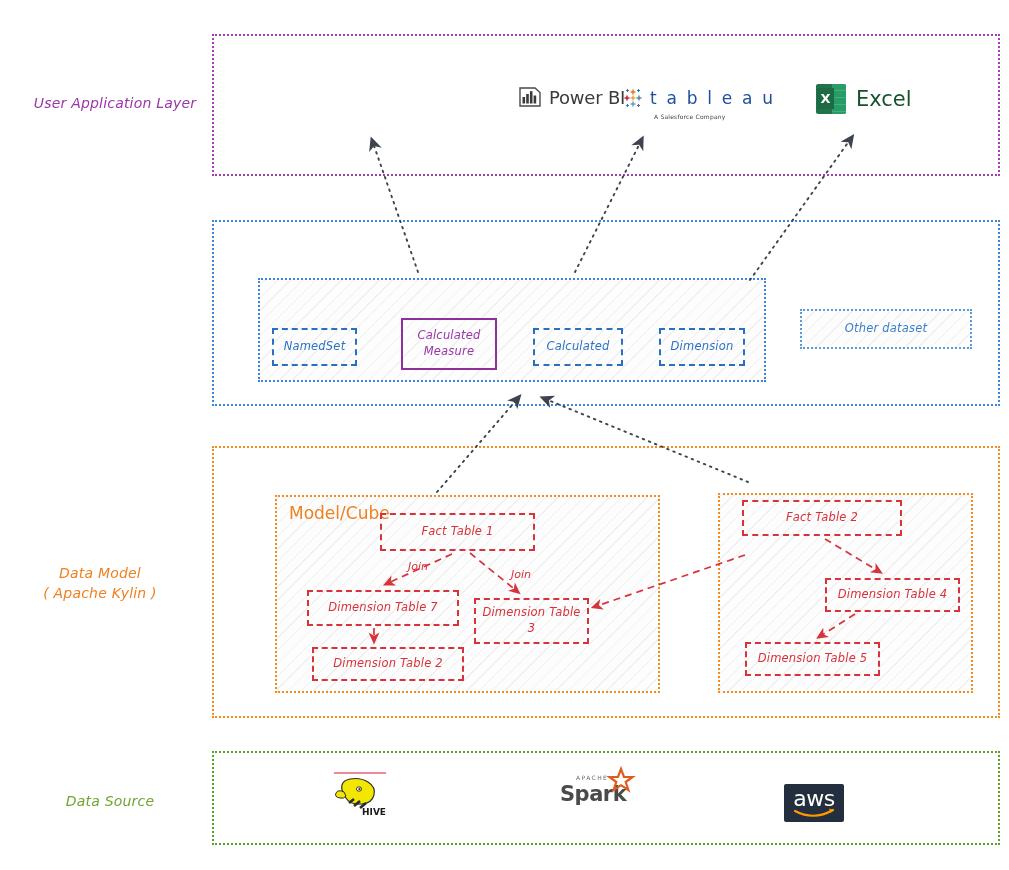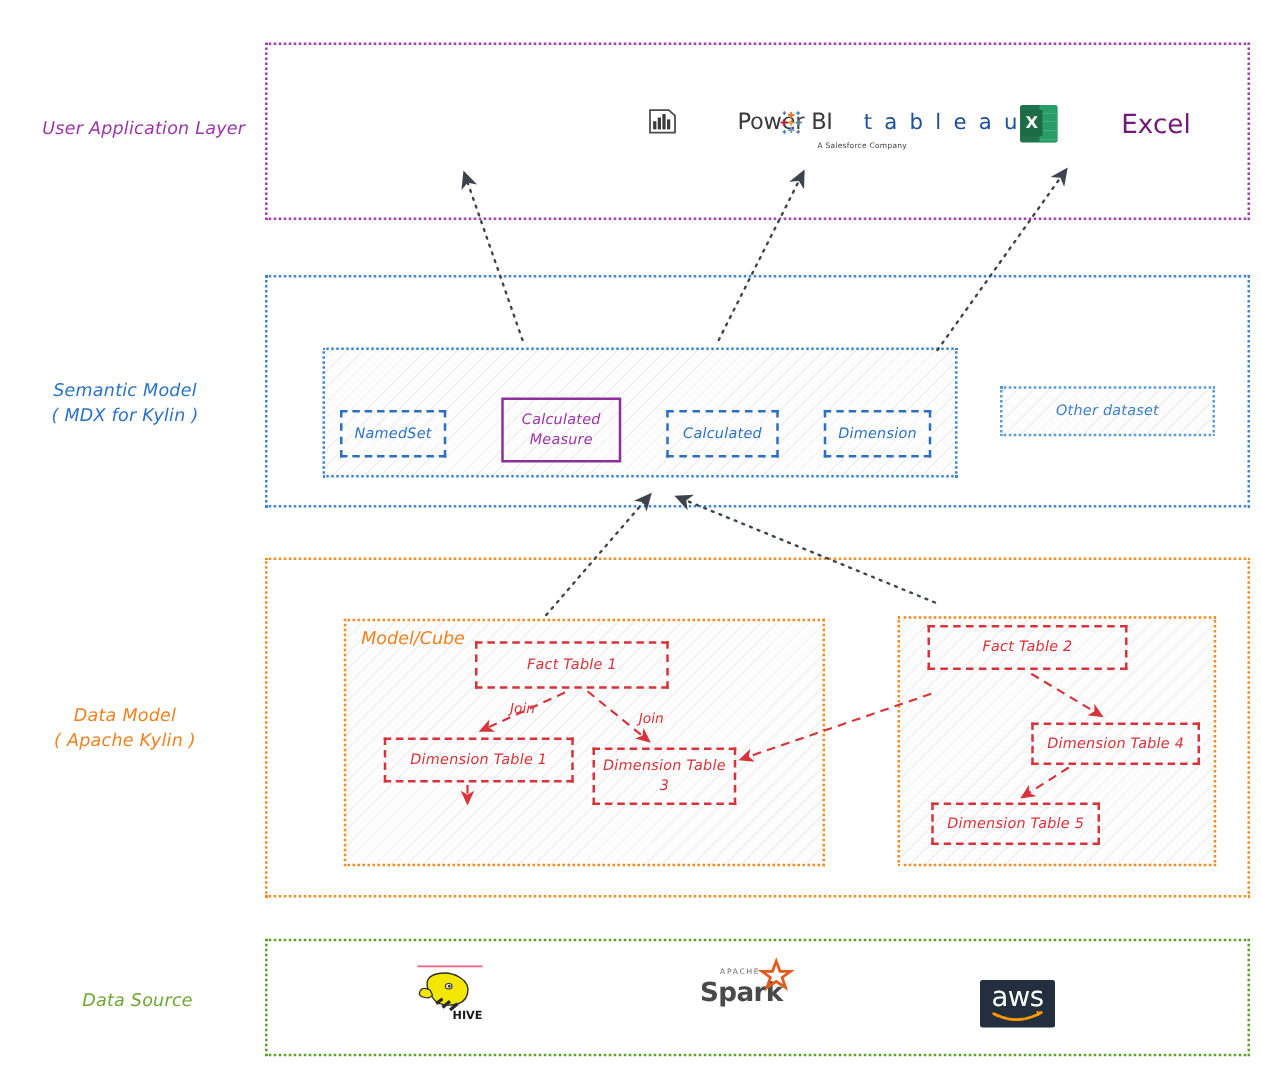--- a/index.html
+++ b/index.html
@@ -110,7 +110,7 @@
   }
 
   
-  .logo { position: absolute; display: flex; align-items: center; gap: 41px; }
+  .logo { position: absolute; display: flex; align-items: center; }
 
   .pbi-icon { width: 24px; height: 24px; position: relative; }
   .pbi-text {

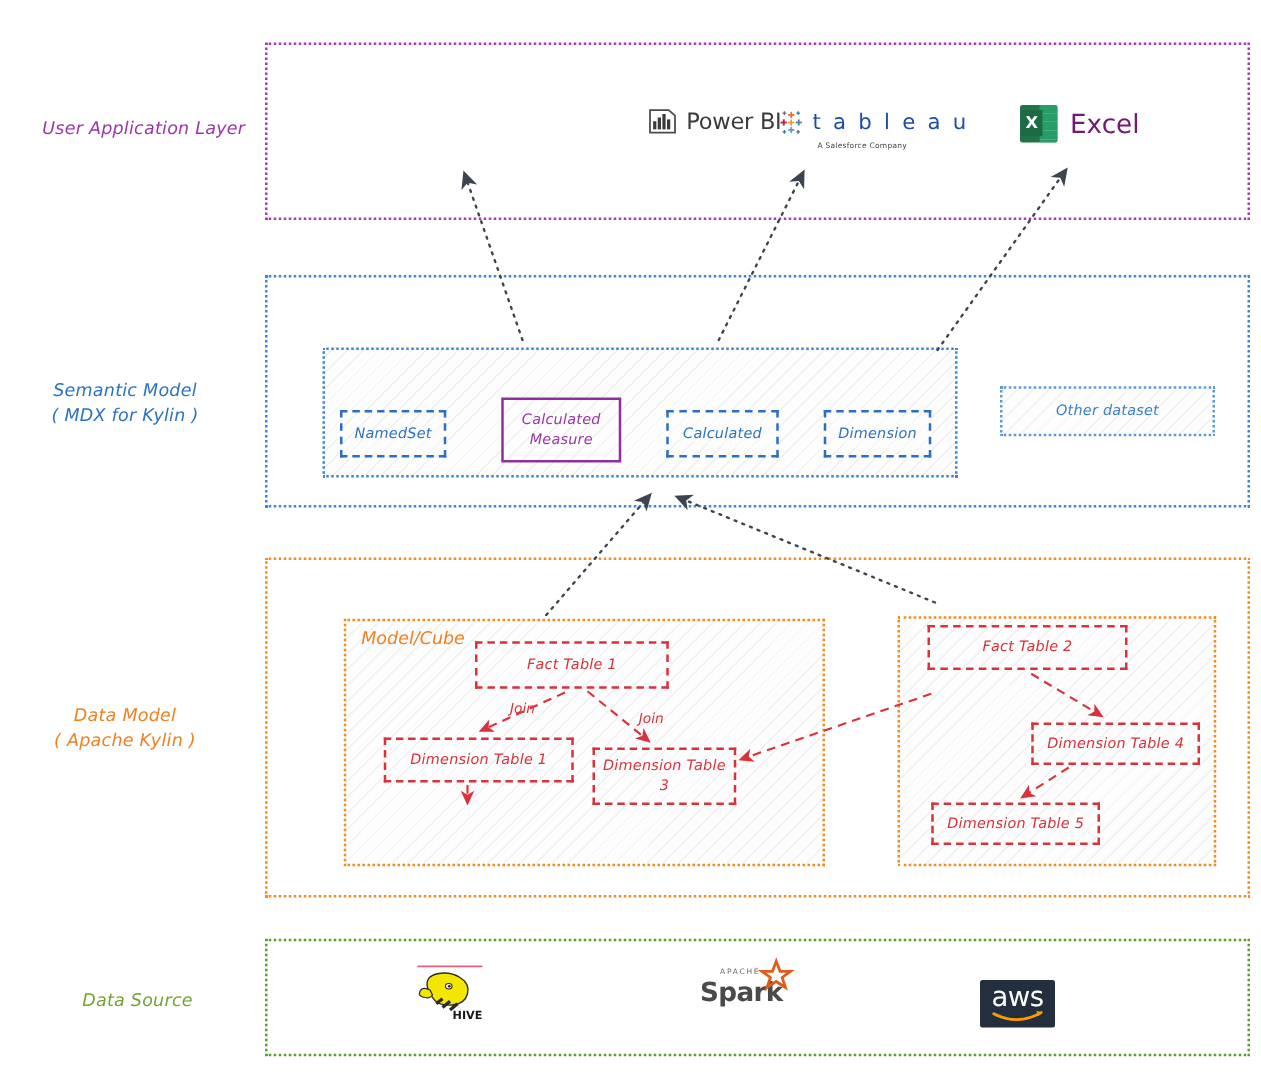--- a/index.html
+++ b/index.html
@@ -144,7 +144,7 @@
   }
   .excel-text {
     font-family: "DejaVu Sans", sans-serif;
-    font-size: 21px; color: #701a75; margin-left: 10px;
+    font-size: 21px; color: #14532d; margin-left: 10px;
   }
 
   .hive-logo { position: absolute; }

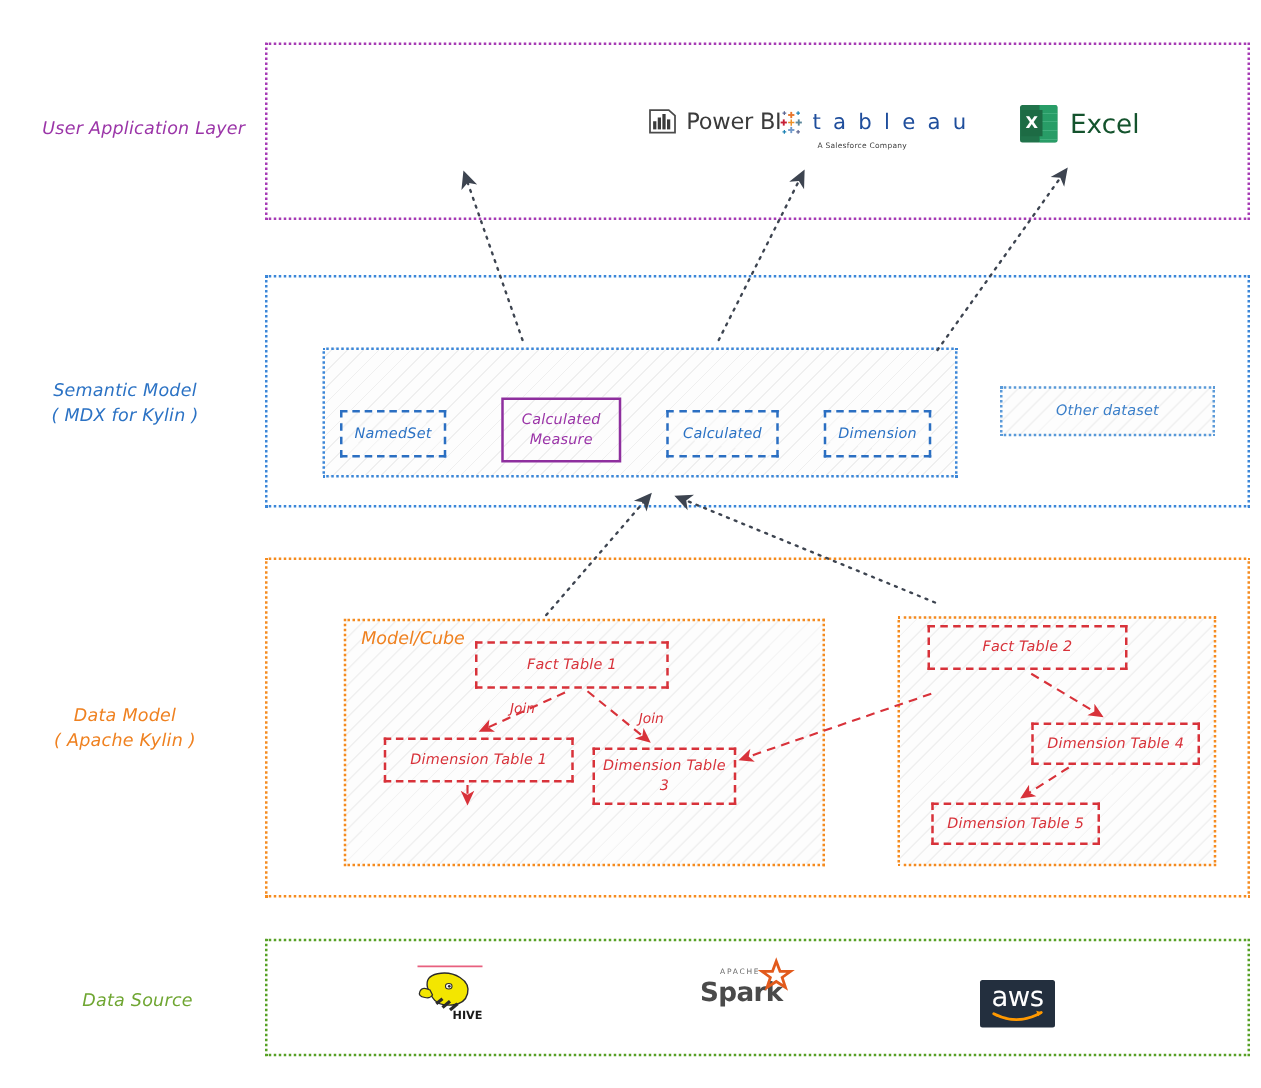--- a/index.html
+++ b/index.html
@@ -183,8 +183,6 @@
 
   <div class="layer-label purple" style="left:15px; top:93px; width:200px;">User Application Layer</div>
 
-  <div class="layer-label blue" style="left:0px; top:303px; width:200px;">Semantic Model
-( MDX for Kylin )</div>
 
   <div class="layer-label orange" style="left:0px; top:563px; width:200px;">Data Model
 ( Apache Kylin )</div>

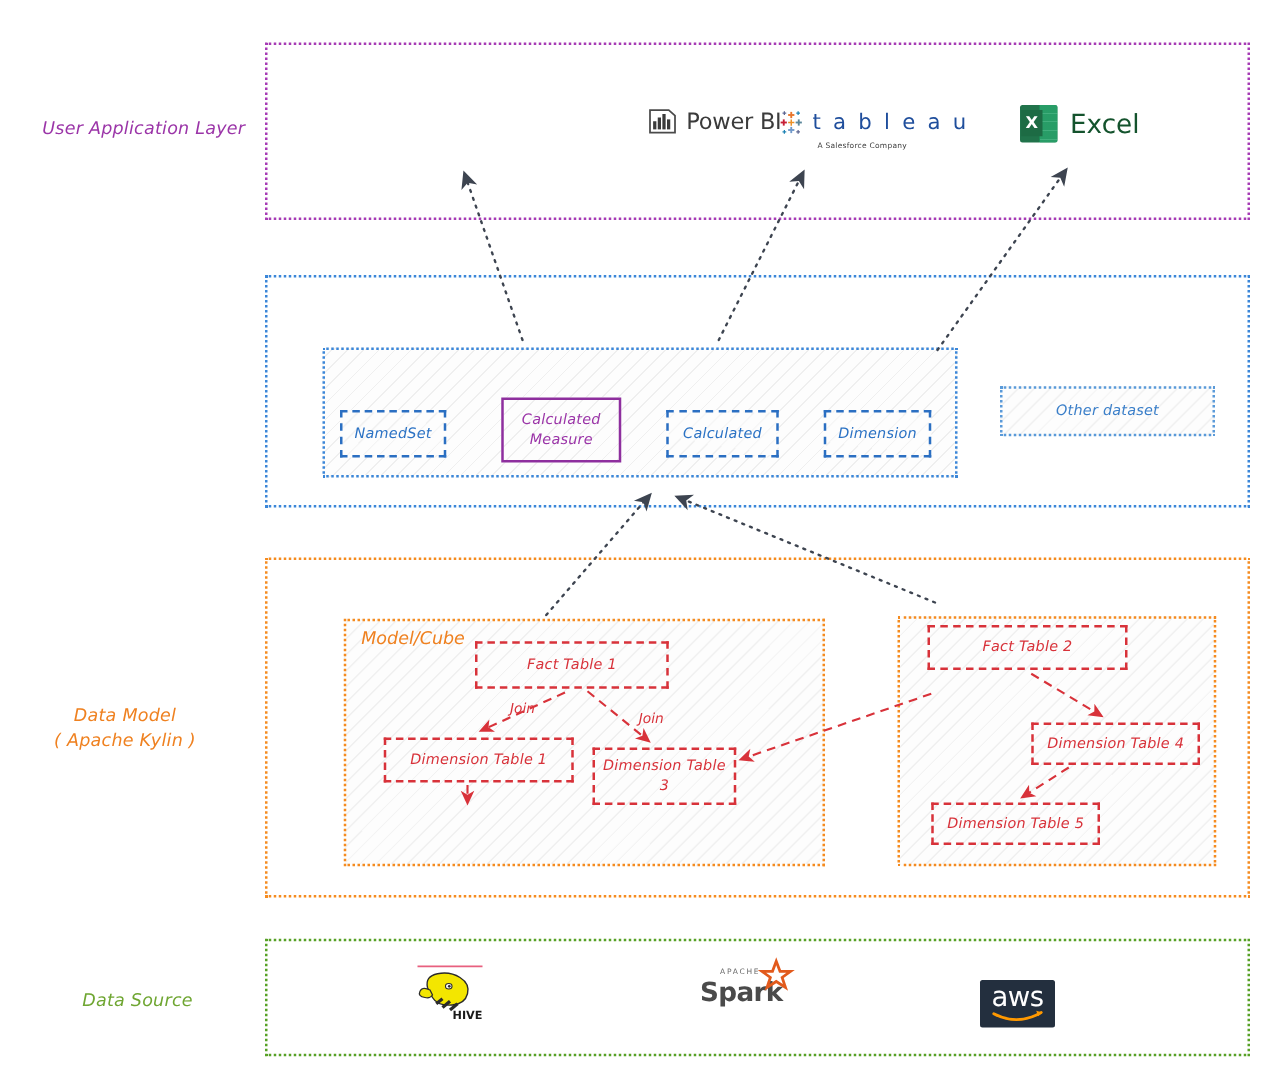--- a/index.html
+++ b/index.html
@@ -94,8 +94,7 @@
   .cube-title {
     position: absolute;
     color: #ef8120;
-    font-size: 14px;
-    font-style: italic;
+    font-size: 17px;
   }
   .red-dash {
     border: 2px dashed #d8323a;

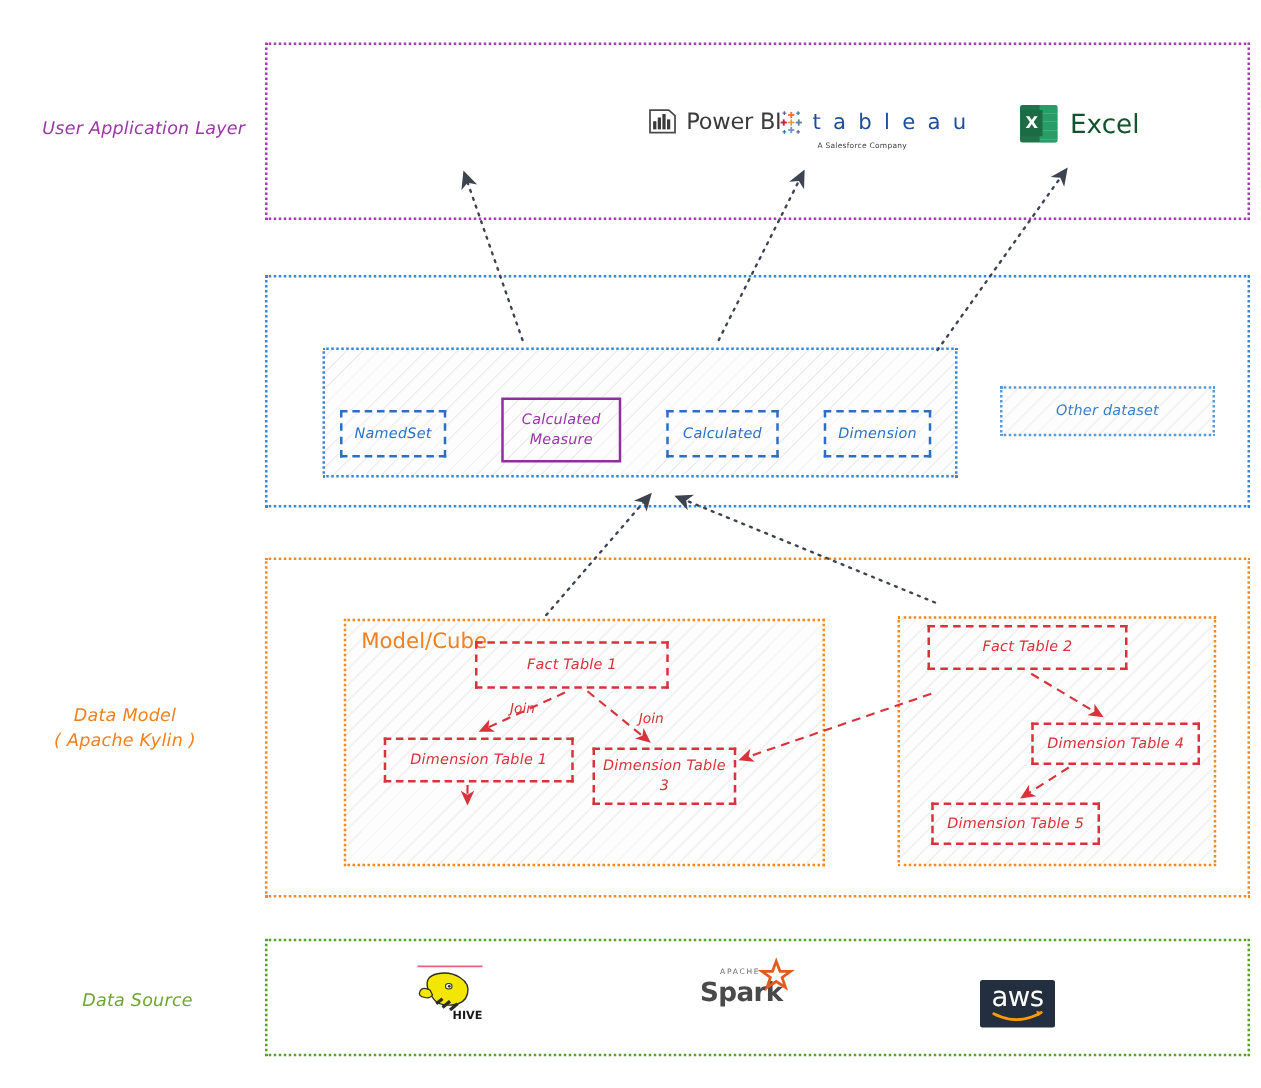--- a/index.html
+++ b/index.html
@@ -274,7 +274,7 @@
 
   <div class="node red-dash" style="left:380px; top:513px; width:155px; height:38px;">Fact Table 1</div>
 
-  <div class="node red-dash" style="left:307px; top:590px; width:152px; height:36px;">Dimension Table 1</div>
+  <div class="node red-dash" style="left:307px; top:590px; width:152px; height:36px;">Dimension Table 7</div>
 
 
   <div class="node red-dash" style="left:474px; top:598px; width:115px; height:46px;">Dimension Table

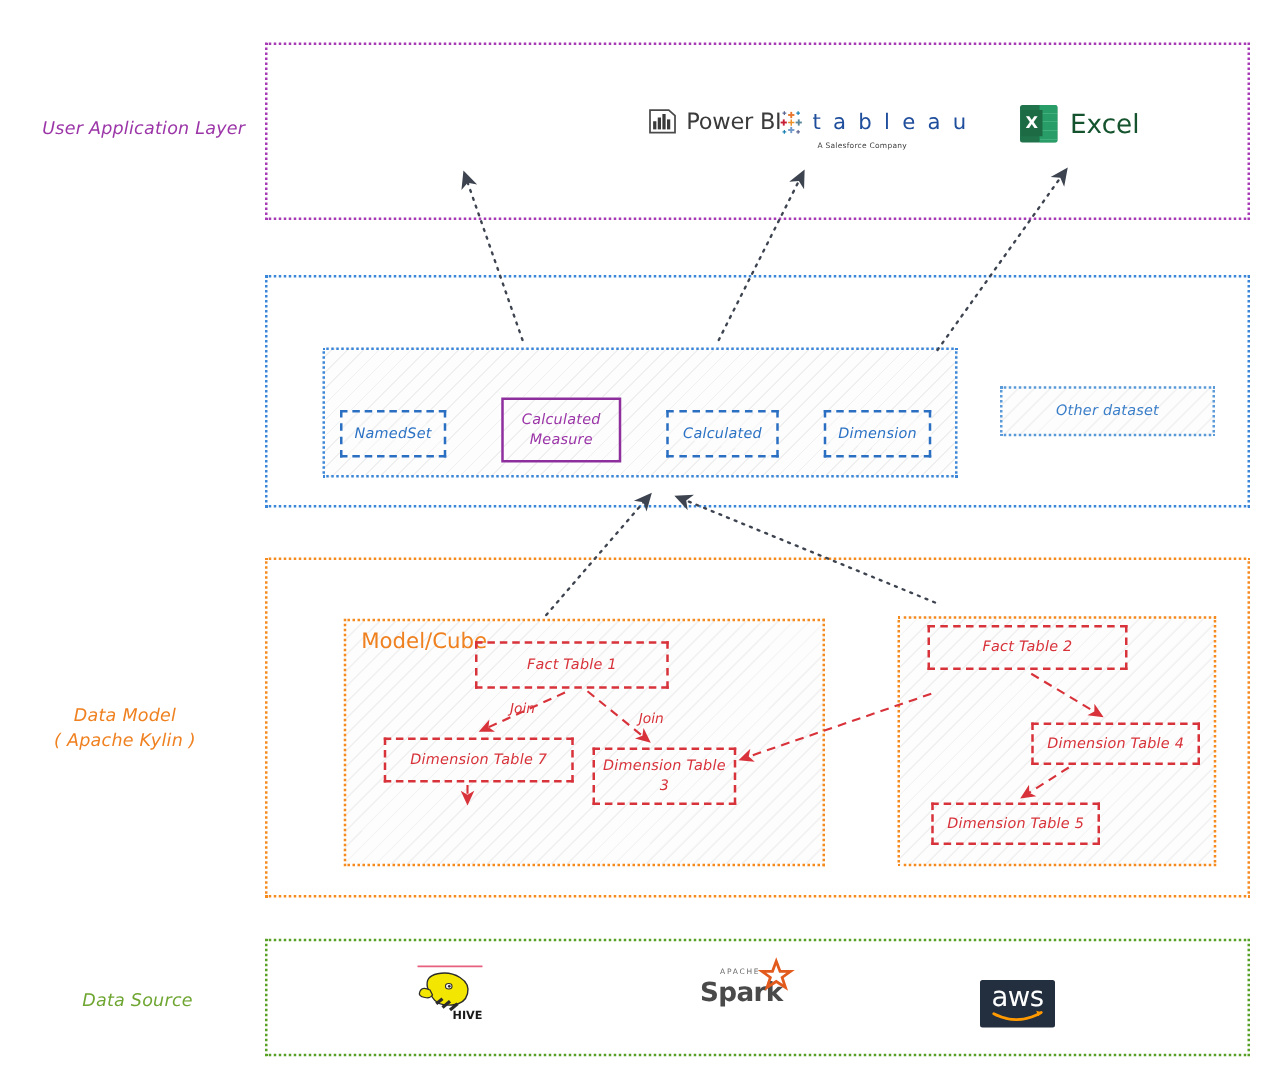--- a/index.html
+++ b/index.html
@@ -276,6 +276,7 @@
 
   <div class="node red-dash" style="left:307px; top:590px; width:152px; height:36px;">Dimension Table 7</div>
 
+  <div class="node red-dash" style="left:312px; top:647px; width:152px; height:34px;">Dimension Table 2</div>
 
   <div class="node red-dash" style="left:474px; top:598px; width:115px; height:46px;">Dimension Table
 3</div>

